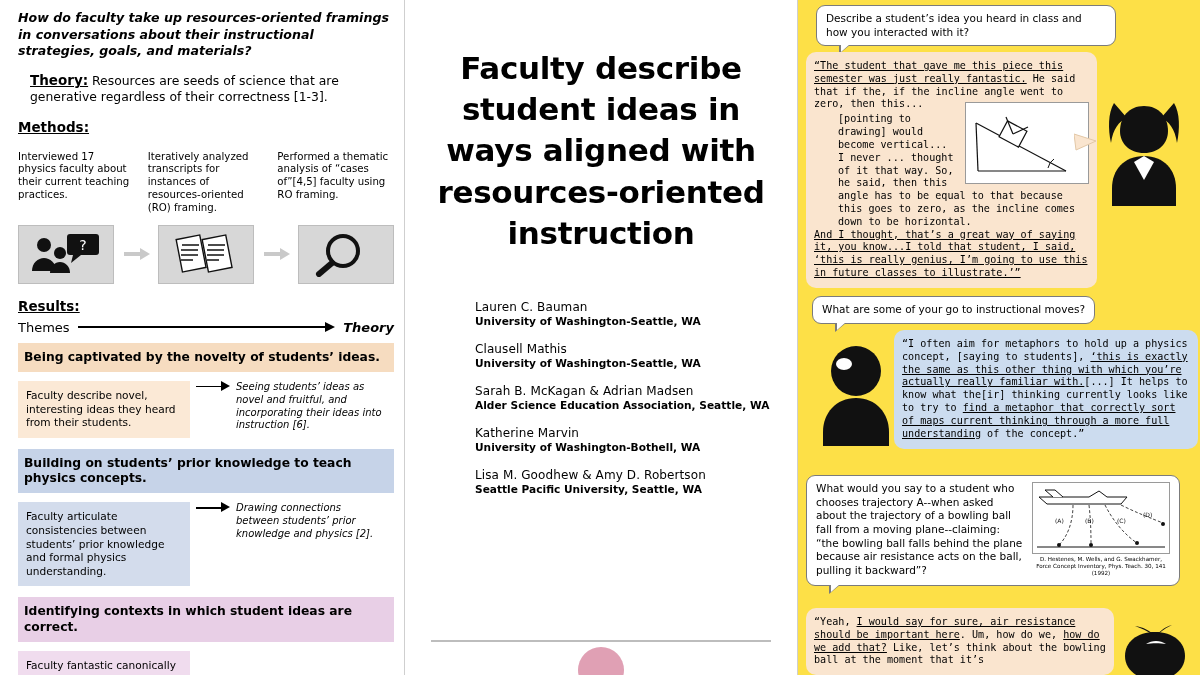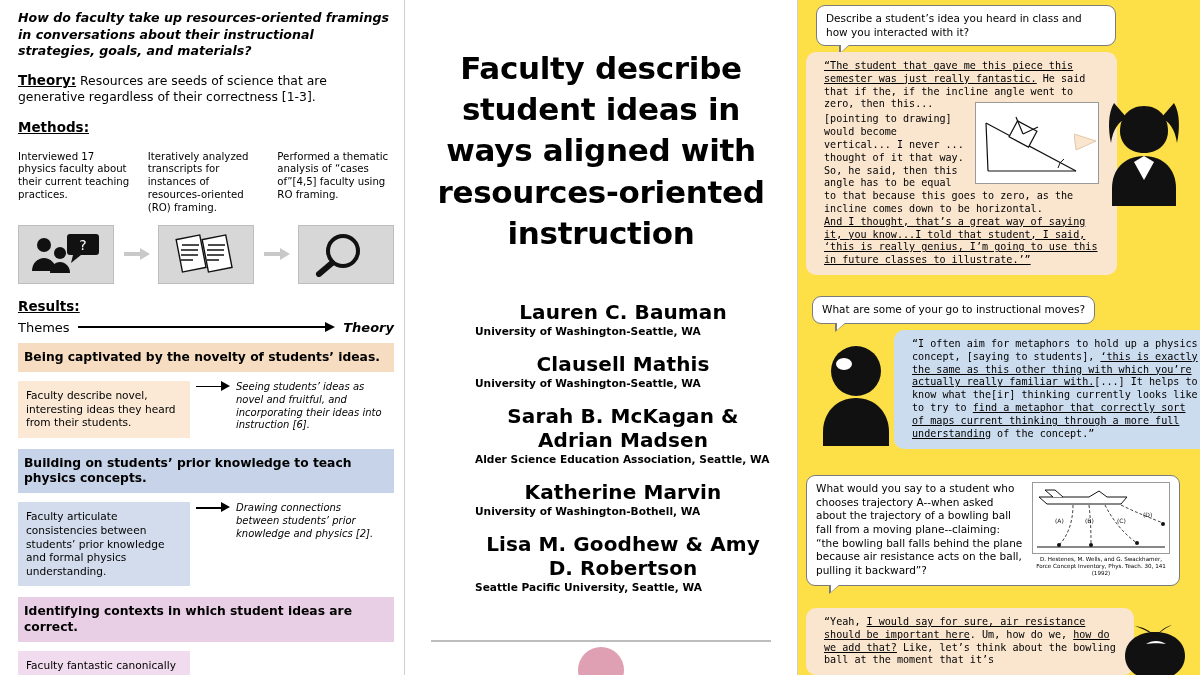--- a/index.html
+++ b/index.html
@@ -101,7 +101,7 @@
     border-top:8px solid #fff;border-right:9px solid transparent;
   }
   .ans-bubble{
-    border-radius:10px;padding:8px 18px;font-size:10.1px;line-height:1.27;
+    border-radius:10px;padding:8px 8px;font-size:10.1px;line-height:1.27;
     font-family:"DejaVu Sans Mono", monospace;position:relative;
   }
   .ans-orange{background:#fae5cf;}

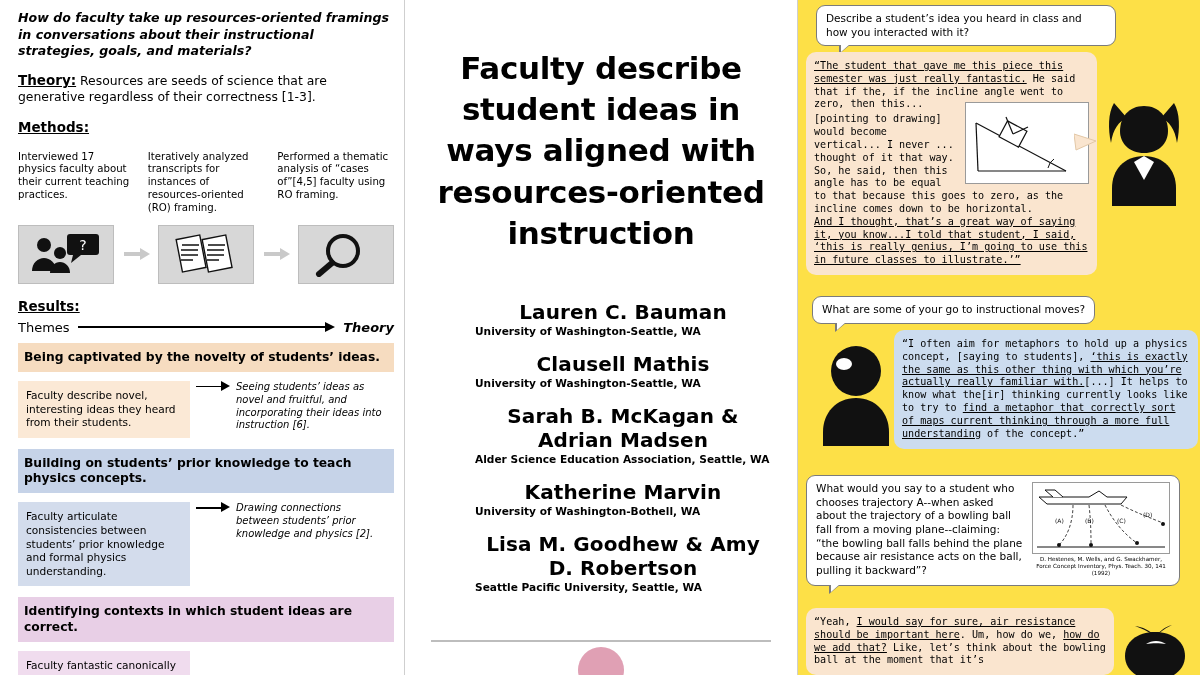--- a/index.html
+++ b/index.html
@@ -19,7 +19,7 @@
     margin:2px 0 12px 0;
   }
   .sec-head{font-weight:bold;font-size:13.5px;text-decoration:underline;}
-  .theory-line{font-size:12.4px;line-height:1.3;margin:0 0 13px 0;}
+  .theory-line{font-size:12.4px;line-height:1.3;margin:0 0 13px 12px;}
   .theory-line .sec-head{text-decoration:underline;}
   .methods-head{margin-bottom:6px;}
   .methods-cols{display:flex;gap:13px;margin-top:16px;}

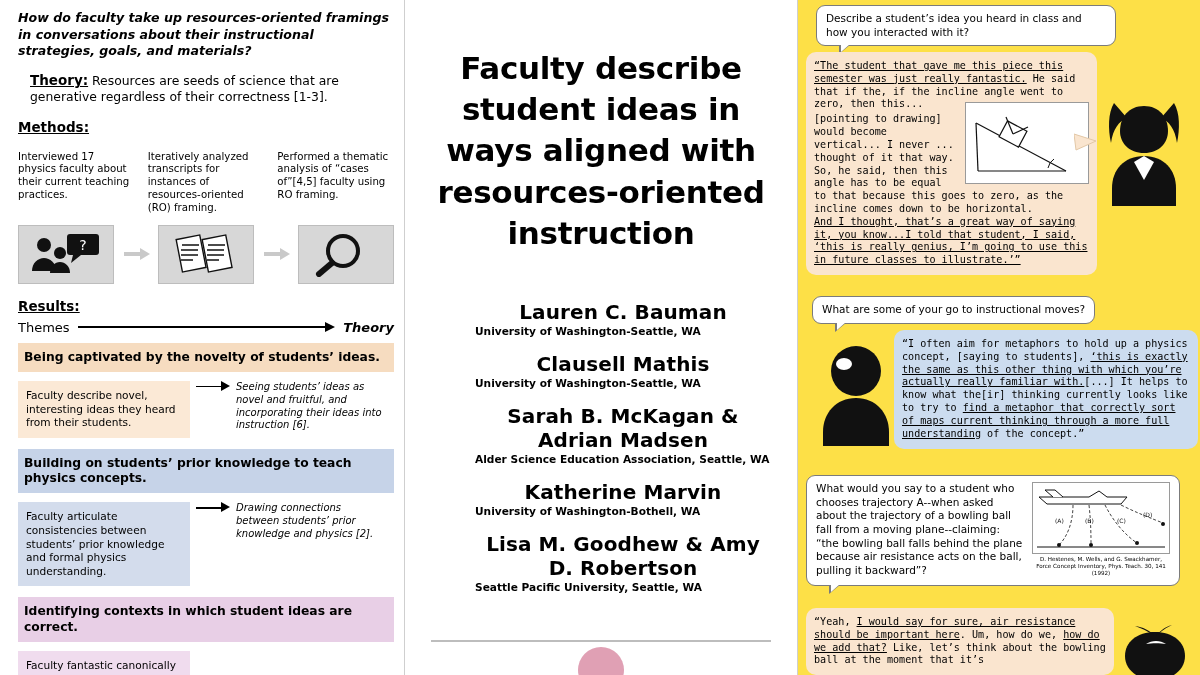--- a/index.html
+++ b/index.html
@@ -250,7 +250,7 @@
           <path d="M88 56 a14 14 0 0 0 -6 9" stroke="#111" stroke-width="1" fill="none"></path>
         </svg>
       </div>
-      <div style="margin-top:2px;">[pointing to drawing] would become vertical... I never ... thought of it that way. So, he said, then this angle has to be equal to that because this goes to zero, as the incline comes down to be horizontal.</div>
+      <div style="margin-top:2px;margin-left:24px;">[pointing to drawing] would become vertical... I never ... thought of it that way. So, he said, then this angle has to be equal to that because this goes to zero, as the incline comes down to be horizontal.</div>
       <span class="u"> And I thought, that’s a great way of saying it, you know...I told that student, I said, ‘this is really genius, I’m going to use this in future classes to illustrate.’”</span>
     </div>
 

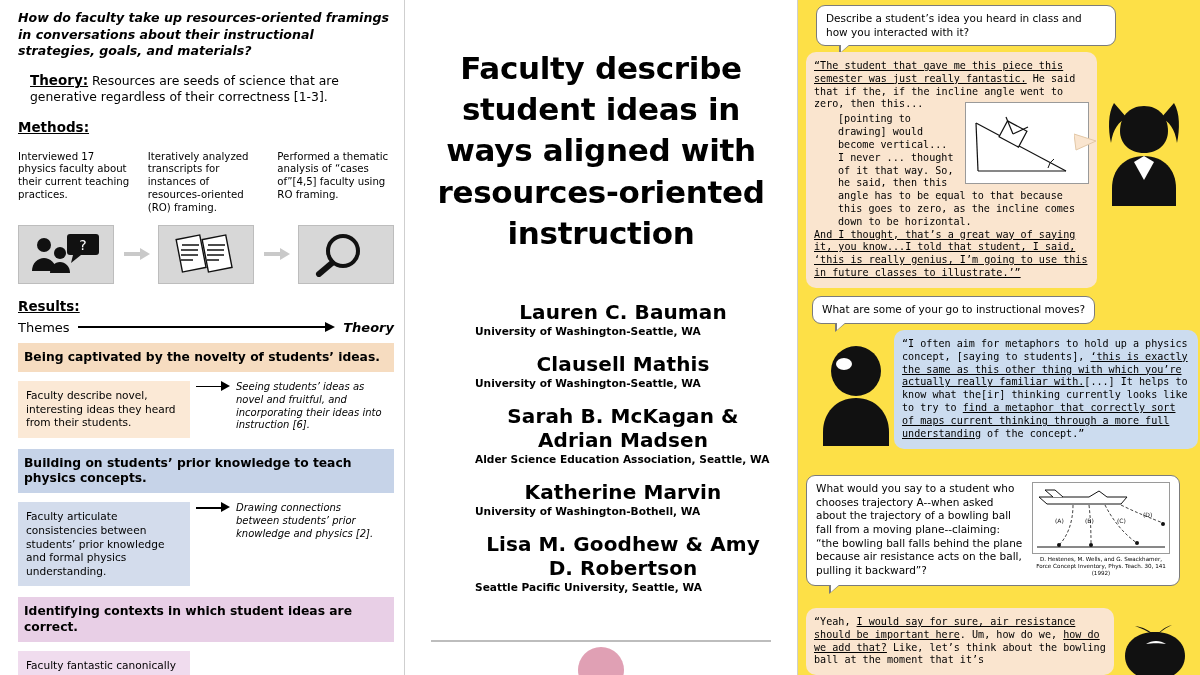--- a/index.html
+++ b/index.html
@@ -73,7 +73,7 @@
     letter-spacing:-0.3px;margin:0 0 46px 0;
   }
   .author{margin:0 0 15px 0;padding-left:44px;}
-  .author .nm{font-size:20px;font-weight:bold;letter-spacing:0.1px;text-align:center;}
+  .author .nm{font-size:12px;font-weight:normal;letter-spacing:0.1px;}
   .author .af{font-size:10.6px;font-weight:bold;margin-top:1px;}
   .center-rule{
     position:absolute;left:26px;right:26px;bottom:33px;height:2.5px;background:#bdbdbd;

